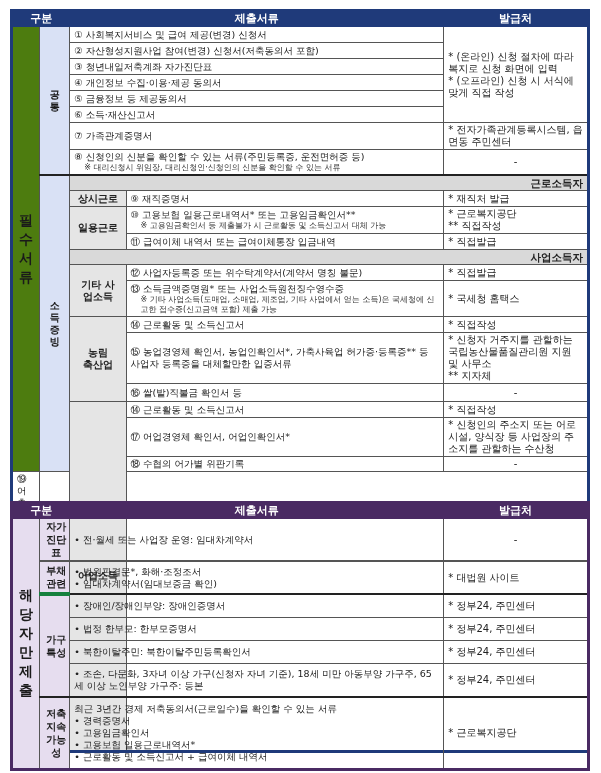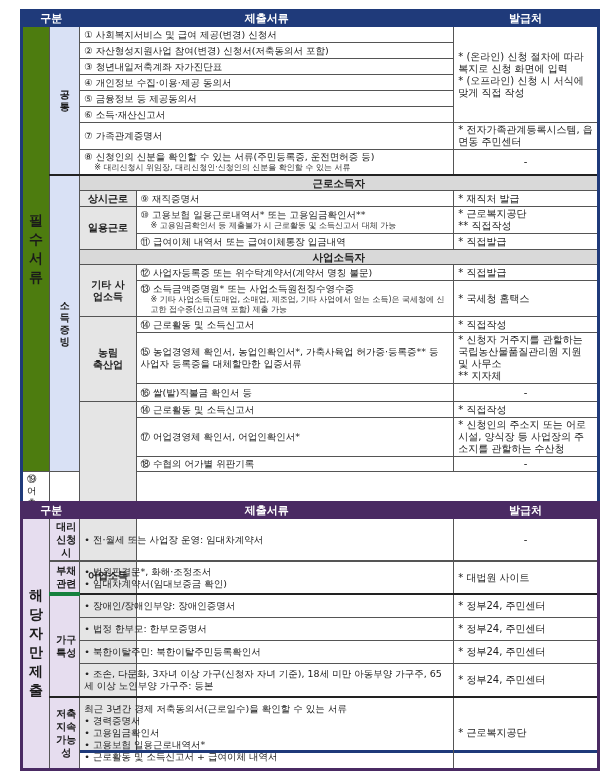--- a/index.html
+++ b/index.html
@@ -4,7 +4,7 @@
 <style>
   * { box-sizing: border-box; margin: 0; padding: 0; }
   body { width: 601px; height: 773px; background: #ffffff; font-family: "DejaVu Sans", sans-serif; color: #222; position: relative; overflow: hidden; }
-  table { border-collapse: collapse; table-layout: fixed; position: absolute; left: 20px; width: 580px; }
+  table { border-collapse: collapse; table-layout: fixed; position: absolute; left: 10px; width: 580px; }
   td, th { border: 1px solid #555; font-size: 9.5px; line-height: 12px; vertical-align: middle; padding: 1px 4px; }
   th { color: #fff; font-weight: bold; font-size: 11px; height: 16px; text-align: center; }
   #t1 { top: 9px; border: 3px solid #1f3a7a; }

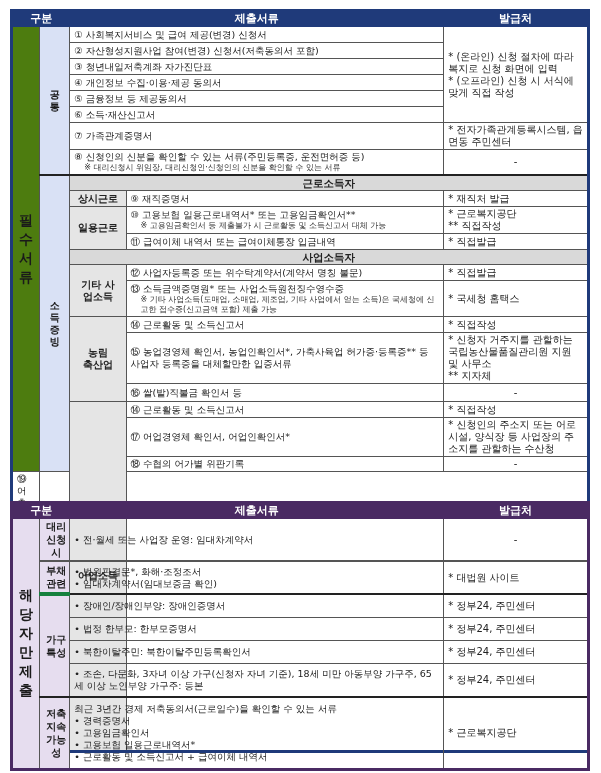--- a/index.html
+++ b/index.html
@@ -16,7 +16,7 @@
   .cat2 { background: #e6ddef; text-align: center; font-weight: bold; font-size: 14px; line-height: 19px; color: #1a1a1a; }
   .sub2 { background: #e6ddef; text-align: center; font-weight: bold; font-size: 10px; line-height: 13px; color: #1a1a1a; }
   .grp { background: #e5e5e5; text-align: center; font-weight: bold; font-size: 10px; }
-  .section { background: #d9d9d9; text-align: center; font-weight: bold; font-size: 10.5px; height: 14px; }
+  .section { background: #d9d9d9; text-align: right; font-weight: bold; font-size: 10.5px; height: 14px; }
   .note { display: block; font-size: 8px; line-height: 10px; padding-left: 10px; color: #333; }
   .issuer { font-size: 10px; line-height: 12px; }
   .center { text-align: center; }

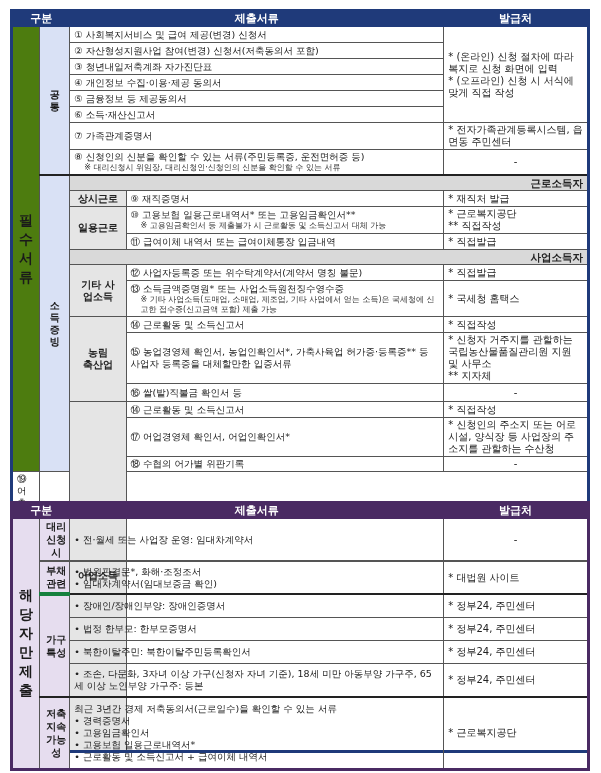--- a/index.html
+++ b/index.html
@@ -173,7 +173,7 @@
   <tbody>
     <tr style="height:33px">
       <td rowspan="8" class="cat2"><span style="display:inline-block;width:14px;word-break:break-all">해당자만 제출</span></td>
-      <td class="sub2"><span style="display:inline-block;width:24px">대리신청시</span></td>
+      <td class="sub2"><span style="display:inline-block;width:24px">자가진단표</span></td>
       <td>• 전·월세 또는 사업장 운영: 임대차계약서</td>
       <td class="issuer center">-</td>
     </tr>

